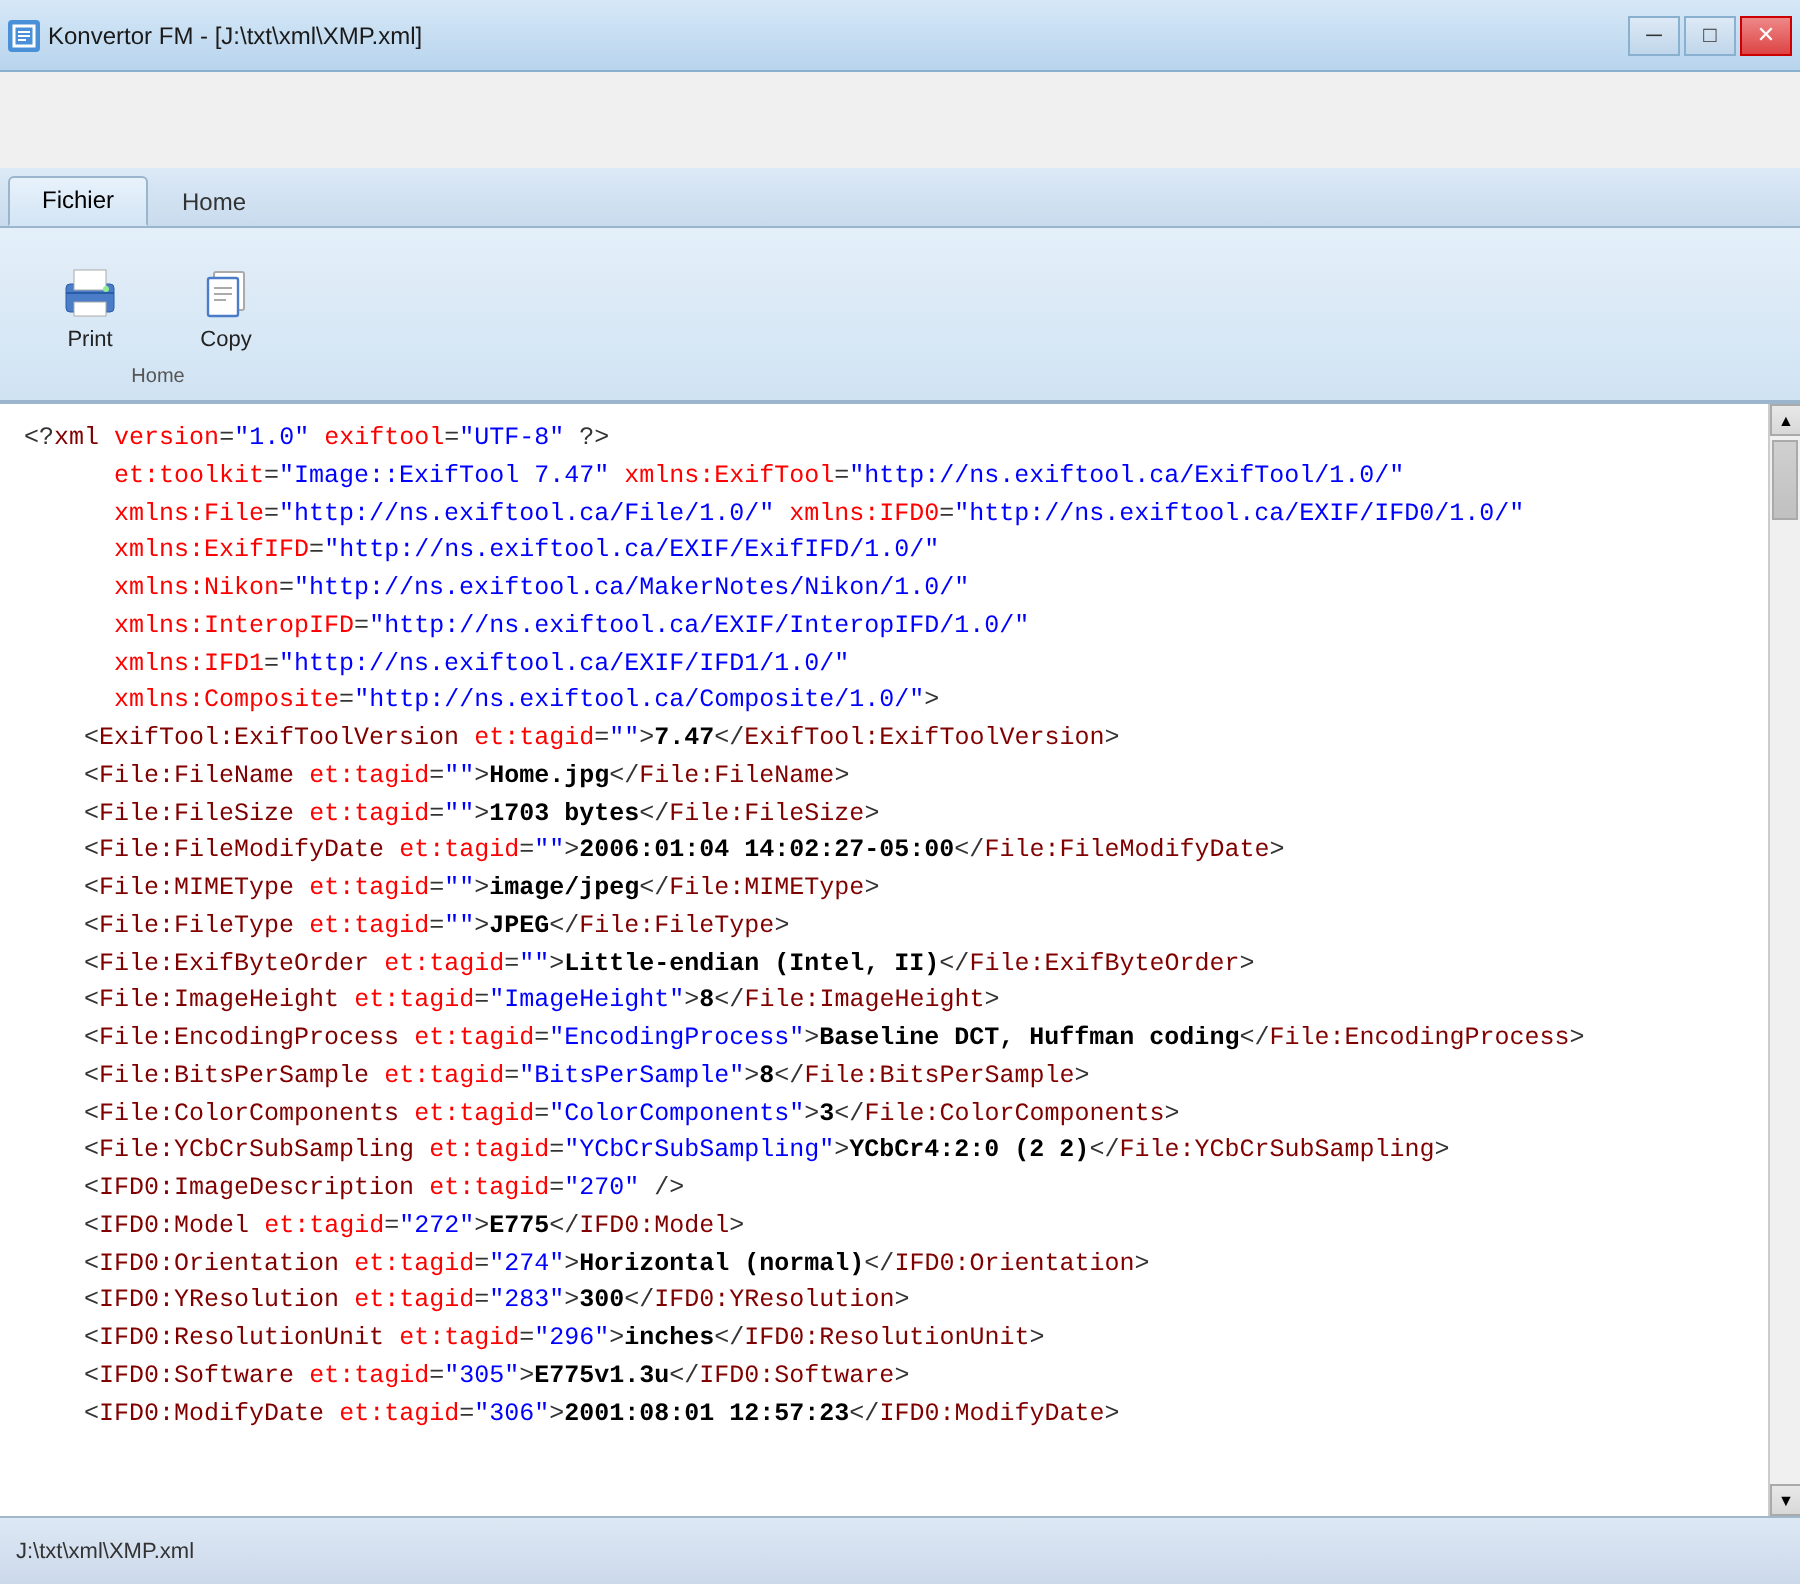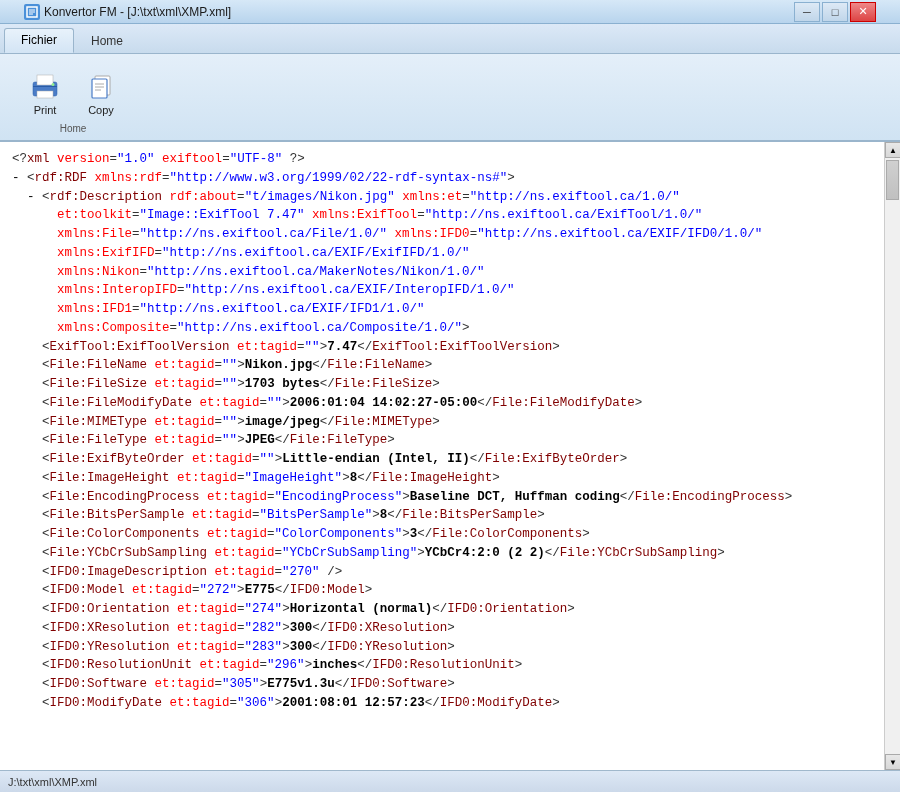--- a/index.html
+++ b/index.html
@@ -16,11 +16,11 @@
     
     .title-bar {
       background: linear-gradient(to bottom, #d6e8f7, #b8d4ed);
-      height: 24px;
+      height: 36px;
       display: flex;
       align-items: center;
       justify-content: space-between;
-      padding: 0 24px;
+      padding: 0 4px;
       border-bottom: 1px solid #8ab0d0;
       flex-shrink: 0;
     }

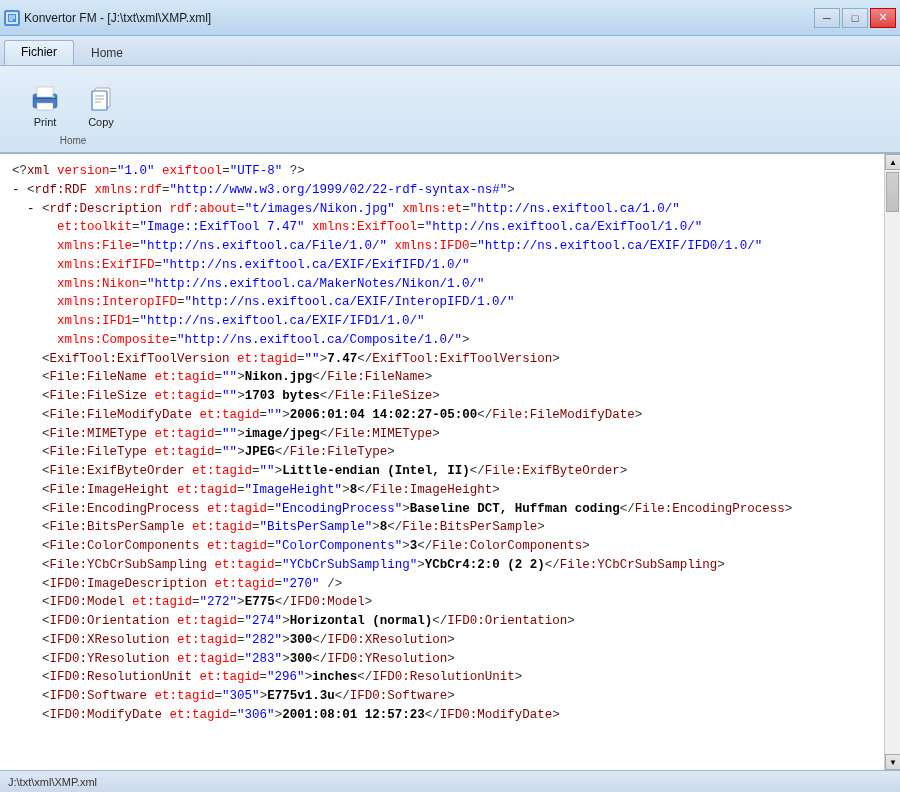--- a/index.html
+++ b/index.html
@@ -74,6 +74,7 @@
       padding: 0 4px;
       border-bottom: 1px solid #9ab5cc;
       flex-shrink: 0;
+      margin-top: 48px;
     }
     .ribbon-tab {
       padding: 4px 16px 5px;

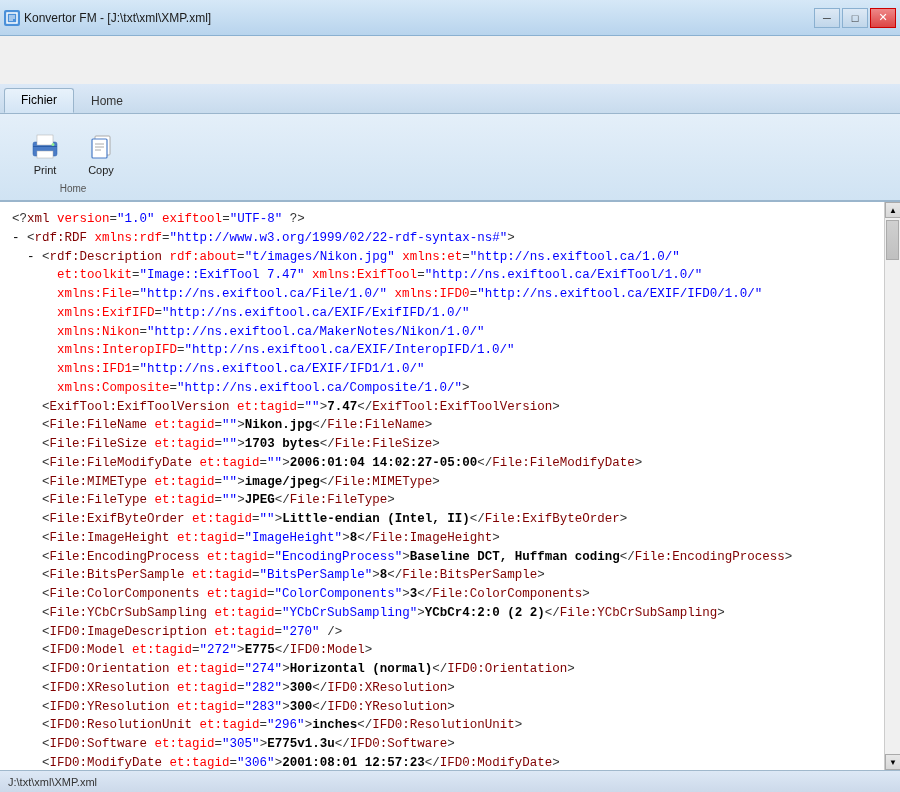--- a/index.html
+++ b/index.html
@@ -118,7 +118,7 @@
     }
     .ribbon-items {
       display: flex;
-      gap: 6px;
+      gap: 18px;
       flex: 1;
       align-items: flex-end;
     }

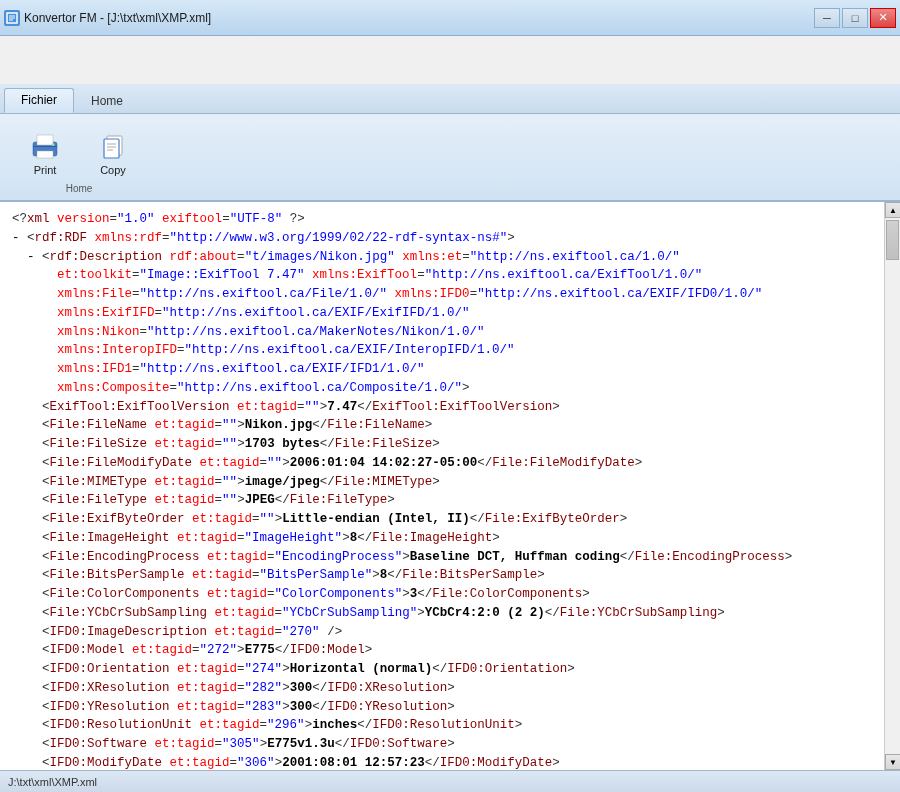--- a/index.html
+++ b/index.html
@@ -321,7 +321,6 @@
   <div class="xml-editor">
 
     <span class="xml-line"><span class="xml-punct">&lt;?</span><span class="xml-tag">xml</span> <span class="xml-attr-name">version</span>=<span class="xml-attr-value">"1.0"</span> <span class="xml-attr-name">exiftool</span>=<span class="xml-attr-value">"UTF-8"</span> <span class="xml-punct">?&gt;</span></span>
-    <span class="xml-line"><span class="xml-text">- </span><span class="xml-punct">&lt;</span><span class="xml-tag">rdf:RDF</span> <span class="xml-attr-name">xmlns:rdf</span>=<span class="xml-attr-value">"http://www.w3.org/1999/02/22-rdf-syntax-ns#"</span><span class="xml-punct">&gt;</span></span>
     <span class="xml-line">  <span class="xml-text">- </span><span class="xml-punct">&lt;</span><span class="xml-tag">rdf:Description</span> <span class="xml-attr-name">rdf:about</span>=<span class="xml-attr-value">"t/images/Nikon.jpg"</span> <span class="xml-attr-name">xmlns:et</span>=<span class="xml-attr-value">"http://ns.exiftool.ca/1.0/"</span></span>
     <span class="xml-line">      <span class="xml-attr-name">et:toolkit</span>=<span class="xml-attr-value">"Image::ExifTool 7.47"</span> <span class="xml-attr-name">xmlns:ExifTool</span>=<span class="xml-attr-value">"http://ns.exiftool.ca/ExifTool/1.0/"</span></span>
     <span class="xml-line">      <span class="xml-attr-name">xmlns:File</span>=<span class="xml-attr-value">"http://ns.exiftool.ca/File/1.0/"</span> <span class="xml-attr-name">xmlns:IFD0</span>=<span class="xml-attr-value">"http://ns.exiftool.ca/EXIF/IFD0/1.0/"</span></span>

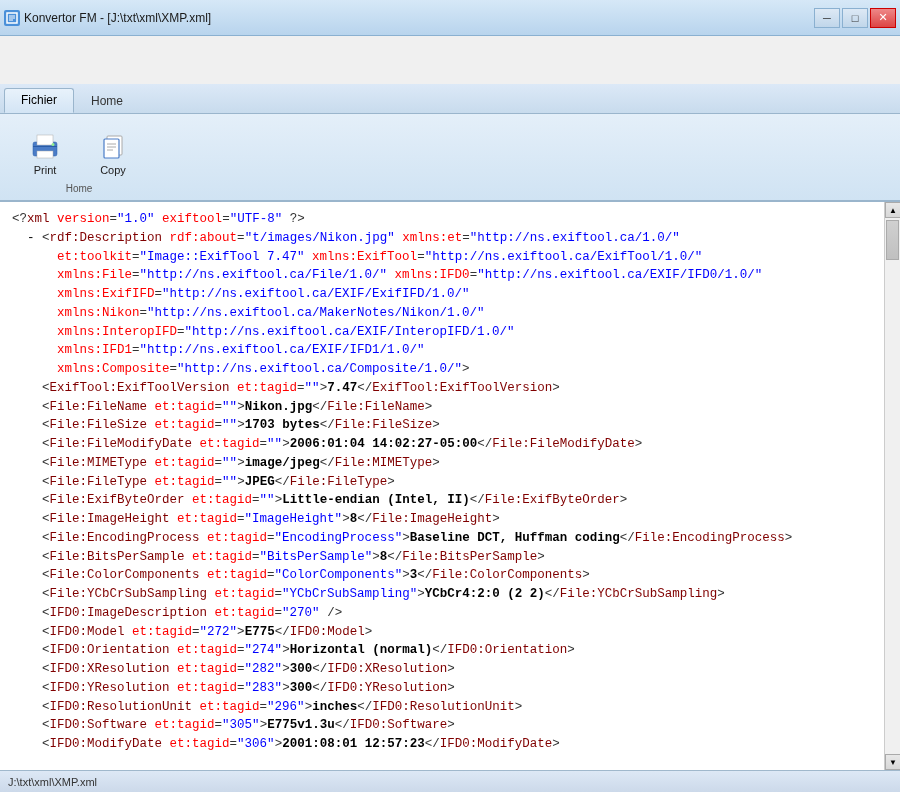--- a/index.html
+++ b/index.html
@@ -321,7 +321,6 @@
   <div class="xml-editor">
 
     <span class="xml-line"><span class="xml-punct">&lt;?</span><span class="xml-tag">xml</span> <span class="xml-attr-name">version</span>=<span class="xml-attr-value">"1.0"</span> <span class="xml-attr-name">exiftool</span>=<span class="xml-attr-value">"UTF-8"</span> <span class="xml-punct">?&gt;</span></span>
-    <span class="xml-line">  <span class="xml-text">- </span><span class="xml-punct">&lt;</span><span class="xml-tag">rdf:Description</span> <span class="xml-attr-name">rdf:about</span>=<span class="xml-attr-value">"t/images/Nikon.jpg"</span> <span class="xml-attr-name">xmlns:et</span>=<span class="xml-attr-value">"http://ns.exiftool.ca/1.0/"</span></span>
     <span class="xml-line">      <span class="xml-attr-name">et:toolkit</span>=<span class="xml-attr-value">"Image::ExifTool 7.47"</span> <span class="xml-attr-name">xmlns:ExifTool</span>=<span class="xml-attr-value">"http://ns.exiftool.ca/ExifTool/1.0/"</span></span>
     <span class="xml-line">      <span class="xml-attr-name">xmlns:File</span>=<span class="xml-attr-value">"http://ns.exiftool.ca/File/1.0/"</span> <span class="xml-attr-name">xmlns:IFD0</span>=<span class="xml-attr-value">"http://ns.exiftool.ca/EXIF/IFD0/1.0/"</span></span>
     <span class="xml-line">      <span class="xml-attr-name">xmlns:ExifIFD</span>=<span class="xml-attr-value">"http://ns.exiftool.ca/EXIF/ExifIFD/1.0/"</span></span>

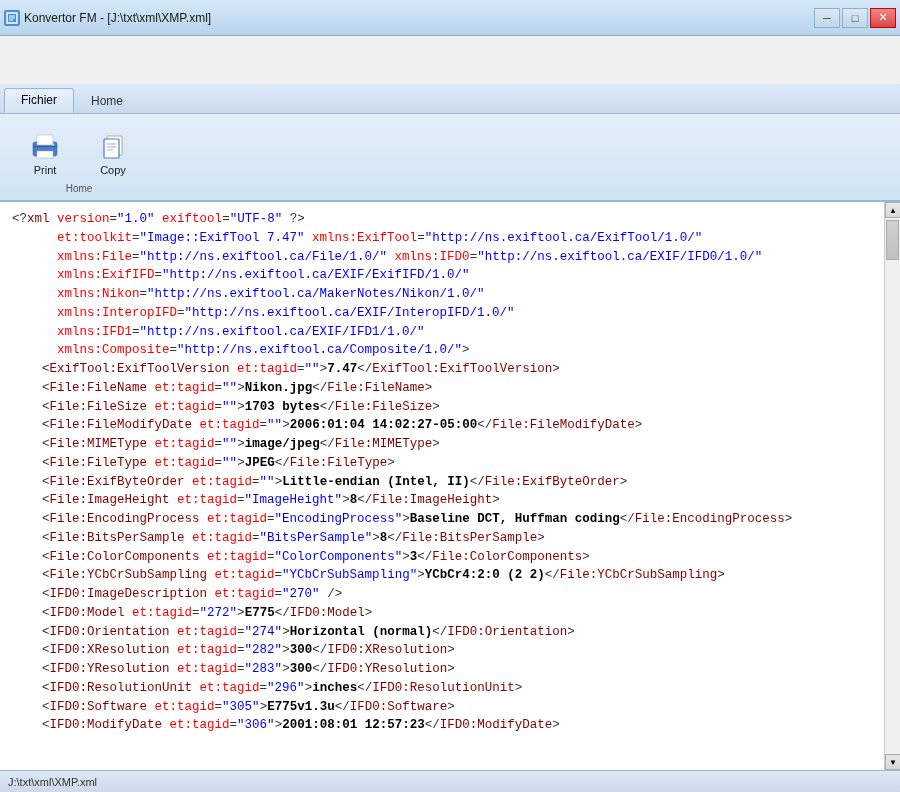--- a/index.html
+++ b/index.html
@@ -329,7 +329,7 @@
     <span class="xml-line">      <span class="xml-attr-name">xmlns:IFD1</span>=<span class="xml-attr-value">"http://ns.exiftool.ca/EXIF/IFD1/1.0/"</span></span>
     <span class="xml-line">      <span class="xml-attr-name">xmlns:Composite</span>=<span class="xml-attr-value">"http://ns.exiftool.ca/Composite/1.0/"</span><span class="xml-punct">&gt;</span></span>
     <span class="xml-line">    <span class="xml-punct">&lt;</span><span class="xml-tag">ExifTool:ExifToolVersion</span> <span class="xml-attr-name">et:tagid</span>=<span class="xml-attr-value">""</span><span class="xml-punct">&gt;</span><span class="xml-text-bold">7.47</span><span class="xml-punct">&lt;/</span><span class="xml-tag">ExifTool:ExifToolVersion</span><span class="xml-punct">&gt;</span></span>
-    <span class="xml-line">    <span class="xml-punct">&lt;</span><span class="xml-tag">File:FileName</span> <span class="xml-attr-name">et:tagid</span>=<span class="xml-attr-value">""</span><span class="xml-punct">&gt;</span><span class="xml-text-bold">Nikon.jpg</span><span class="xml-punct">&lt;/</span><span class="xml-tag">File:FileName</span><span class="xml-punct">&gt;</span></span>
+    <span class="xml-line">    <span class="xml-punct">&lt;</span><span class="xml-tag">File:FileName</span> <span class="xml-attr-name">et:tagid</span>=<span class="xml-attr-value">""</span><span class="xml-punct">&gt;</span><span class="xml-text-bold">Home.jpg</span><span class="xml-punct">&lt;/</span><span class="xml-tag">File:FileName</span><span class="xml-punct">&gt;</span></span>
     <span class="xml-line">    <span class="xml-punct">&lt;</span><span class="xml-tag">File:FileSize</span> <span class="xml-attr-name">et:tagid</span>=<span class="xml-attr-value">""</span><span class="xml-punct">&gt;</span><span class="xml-text-bold">1703 bytes</span><span class="xml-punct">&lt;/</span><span class="xml-tag">File:FileSize</span><span class="xml-punct">&gt;</span></span>
     <span class="xml-line">    <span class="xml-punct">&lt;</span><span class="xml-tag">File:FileModifyDate</span> <span class="xml-attr-name">et:tagid</span>=<span class="xml-attr-value">""</span><span class="xml-punct">&gt;</span><span class="xml-text-bold">2006:01:04 14:02:27-05:00</span><span class="xml-punct">&lt;/</span><span class="xml-tag">File:FileModifyDate</span><span class="xml-punct">&gt;</span></span>
     <span class="xml-line">    <span class="xml-punct">&lt;</span><span class="xml-tag">File:MIMEType</span> <span class="xml-attr-name">et:tagid</span>=<span class="xml-attr-value">""</span><span class="xml-punct">&gt;</span><span class="xml-text-bold">image/jpeg</span><span class="xml-punct">&lt;/</span><span class="xml-tag">File:MIMEType</span><span class="xml-punct">&gt;</span></span>

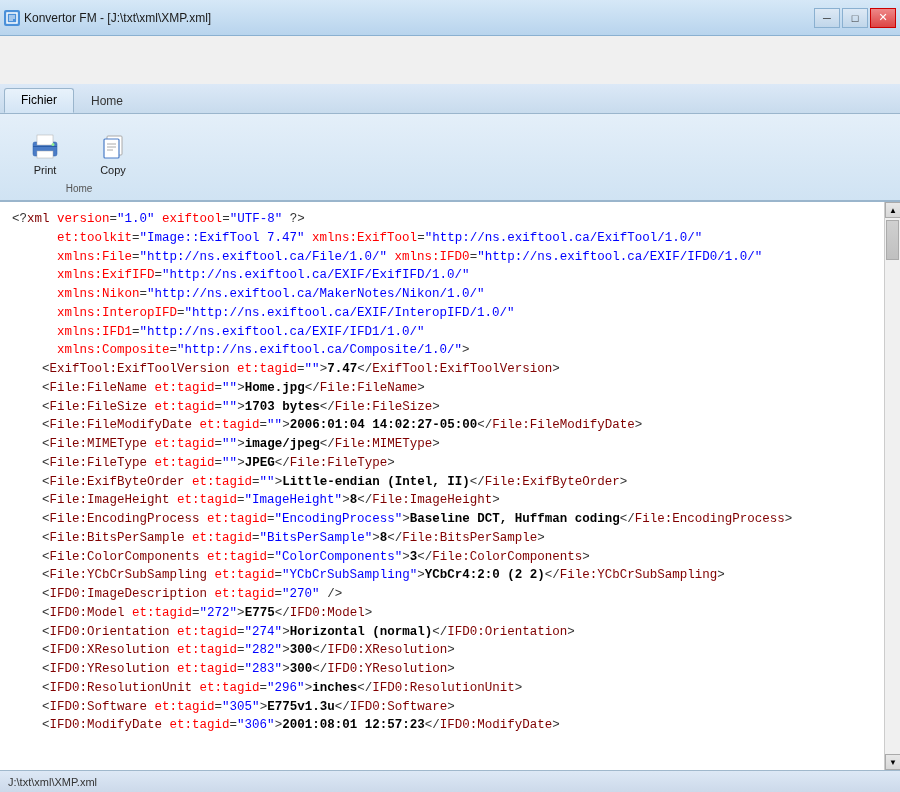--- a/index.html
+++ b/index.html
@@ -343,7 +343,6 @@
     <span class="xml-line">    <span class="xml-punct">&lt;</span><span class="xml-tag">IFD0:ImageDescription</span> <span class="xml-attr-name">et:tagid</span>=<span class="xml-attr-value">"270"</span> <span class="xml-punct">/&gt;</span></span>
     <span class="xml-line">    <span class="xml-punct">&lt;</span><span class="xml-tag">IFD0:Model</span> <span class="xml-attr-name">et:tagid</span>=<span class="xml-attr-value">"272"</span><span class="xml-punct">&gt;</span><span class="xml-text-bold">E775</span><span class="xml-punct">&lt;/</span><span class="xml-tag">IFD0:Model</span><span class="xml-punct">&gt;</span></span>
     <span class="xml-line">    <span class="xml-punct">&lt;</span><span class="xml-tag">IFD0:Orientation</span> <span class="xml-attr-name">et:tagid</span>=<span class="xml-attr-value">"274"</span><span class="xml-punct">&gt;</span><span class="xml-text-bold">Horizontal (normal)</span><span class="xml-punct">&lt;/</span><span class="xml-tag">IFD0:Orientation</span><span class="xml-punct">&gt;</span></span>
-    <span class="xml-line">    <span class="xml-punct">&lt;</span><span class="xml-tag">IFD0:XResolution</span> <span class="xml-attr-name">et:tagid</span>=<span class="xml-attr-value">"282"</span><span class="xml-punct">&gt;</span><span class="xml-text-bold">300</span><span class="xml-punct">&lt;/</span><span class="xml-tag">IFD0:XResolution</span><span class="xml-punct">&gt;</span></span>
     <span class="xml-line">    <span class="xml-punct">&lt;</span><span class="xml-tag">IFD0:YResolution</span> <span class="xml-attr-name">et:tagid</span>=<span class="xml-attr-value">"283"</span><span class="xml-punct">&gt;</span><span class="xml-text-bold">300</span><span class="xml-punct">&lt;/</span><span class="xml-tag">IFD0:YResolution</span><span class="xml-punct">&gt;</span></span>
     <span class="xml-line">    <span class="xml-punct">&lt;</span><span class="xml-tag">IFD0:ResolutionUnit</span> <span class="xml-attr-name">et:tagid</span>=<span class="xml-attr-value">"296"</span><span class="xml-punct">&gt;</span><span class="xml-text-bold">inches</span><span class="xml-punct">&lt;/</span><span class="xml-tag">IFD0:ResolutionUnit</span><span class="xml-punct">&gt;</span></span>
     <span class="xml-line">    <span class="xml-punct">&lt;</span><span class="xml-tag">IFD0:Software</span> <span class="xml-attr-name">et:tagid</span>=<span class="xml-attr-value">"305"</span><span class="xml-punct">&gt;</span><span class="xml-text-bold">E775v1.3u</span><span class="xml-punct">&lt;/</span><span class="xml-tag">IFD0:Software</span><span class="xml-punct">&gt;</span></span>

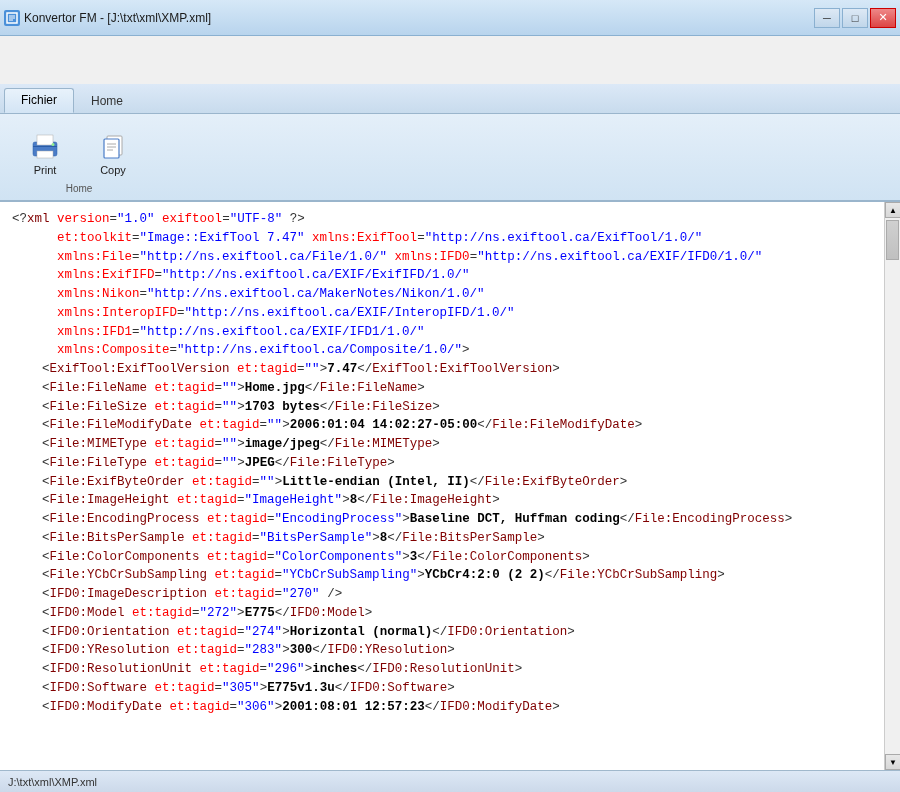--- a/index.html
+++ b/index.html
@@ -201,7 +201,7 @@
 
     
     .status-bar {
-      height: 22px;
+      height: 34px;
       background: linear-gradient(to bottom, #dde8f5, #ccd9ea);
       border-top: 1px solid #a0b8cc;
       display: flex;

